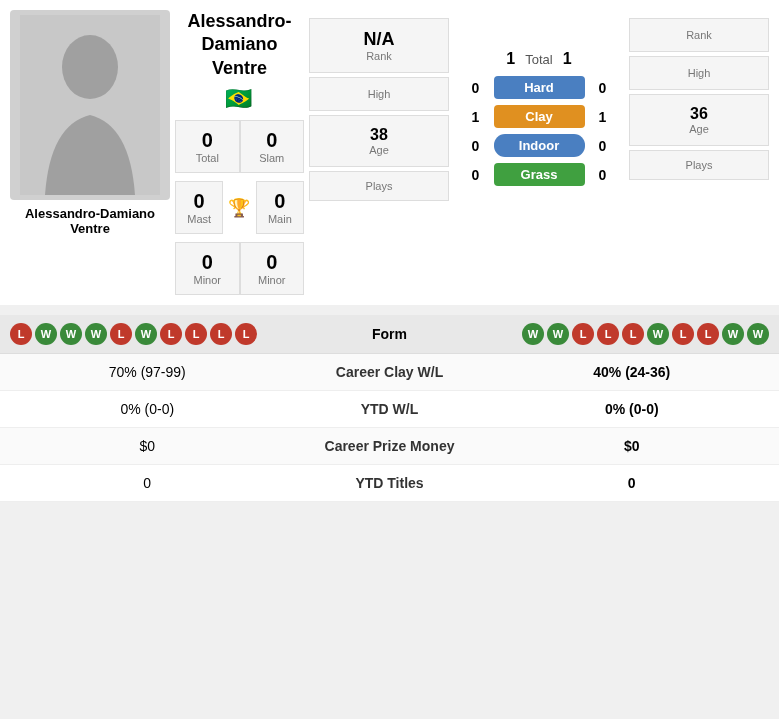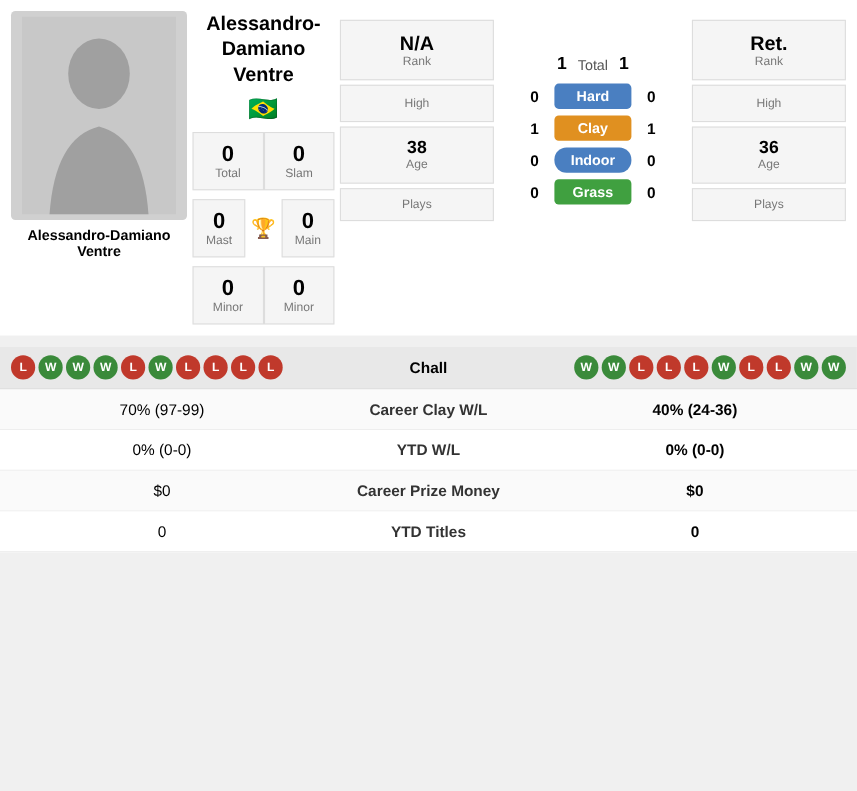--- a/index.html
+++ b/index.html
@@ -314,7 +314,6 @@
     <div class="col-center">
 
       <div class="rank-box">
-        <div class="rb-val">Ret.</div>
         <div class="rb-lbl">Rank</div>
       </div>
       <div class="rank-box" style="margin-top:4px;">

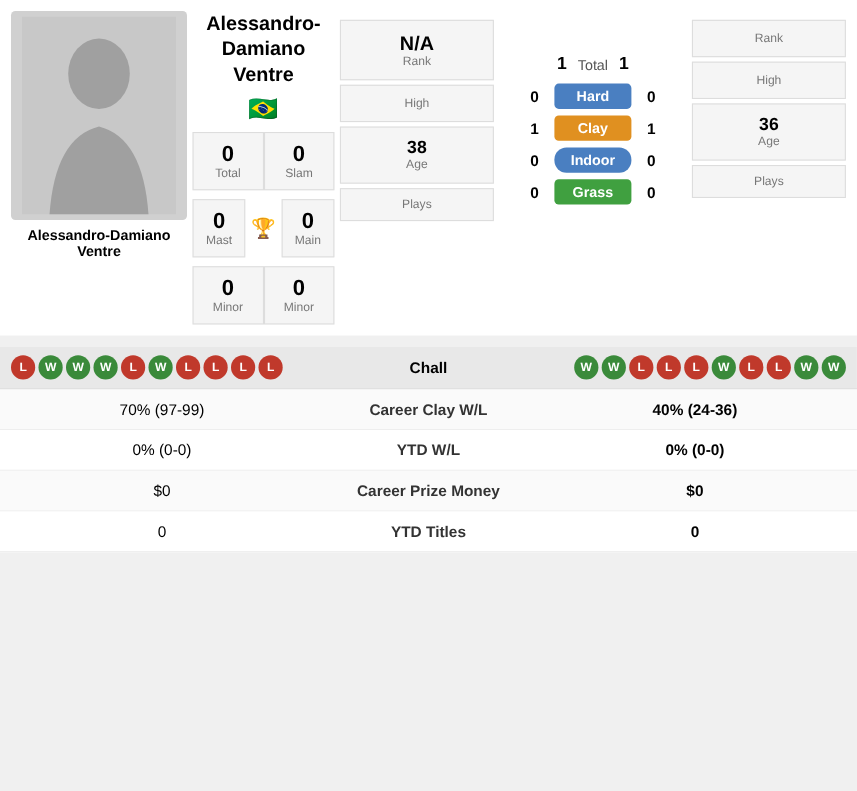--- a/index.html
+++ b/index.html
@@ -62,7 +62,7 @@
     }
     .surface-row .num { width: 20px; text-align: center; }
     .surface-btn {
-      width: 70px;
+      width: 91px;
       text-align: center;
       padding: 4px 0;
       color: #fff;

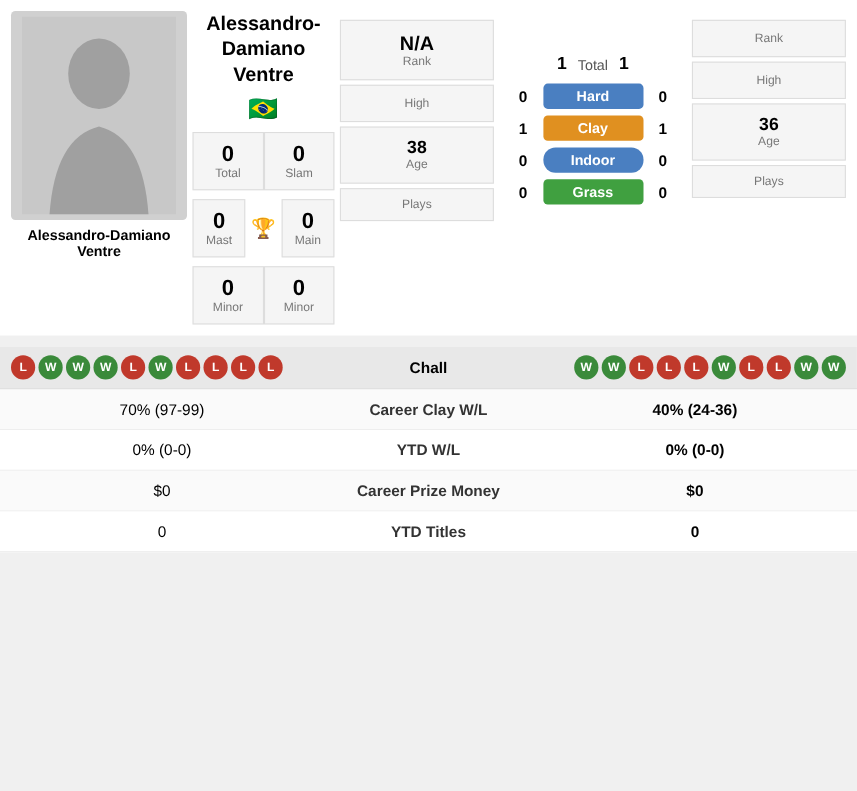--- a/index.html
+++ b/index.html
@@ -345,7 +345,7 @@
           <div class="badge badge-l">L</div>
           <div class="badge badge-l">L</div>
         </div>
-      <div class="form-label">Chall</div>
+      <div class="form-label">Form</div>
       <div class="form-badges-right" id="form-right">
           <div class="badge badge-w">W</div>
           <div class="badge badge-w">W</div>

